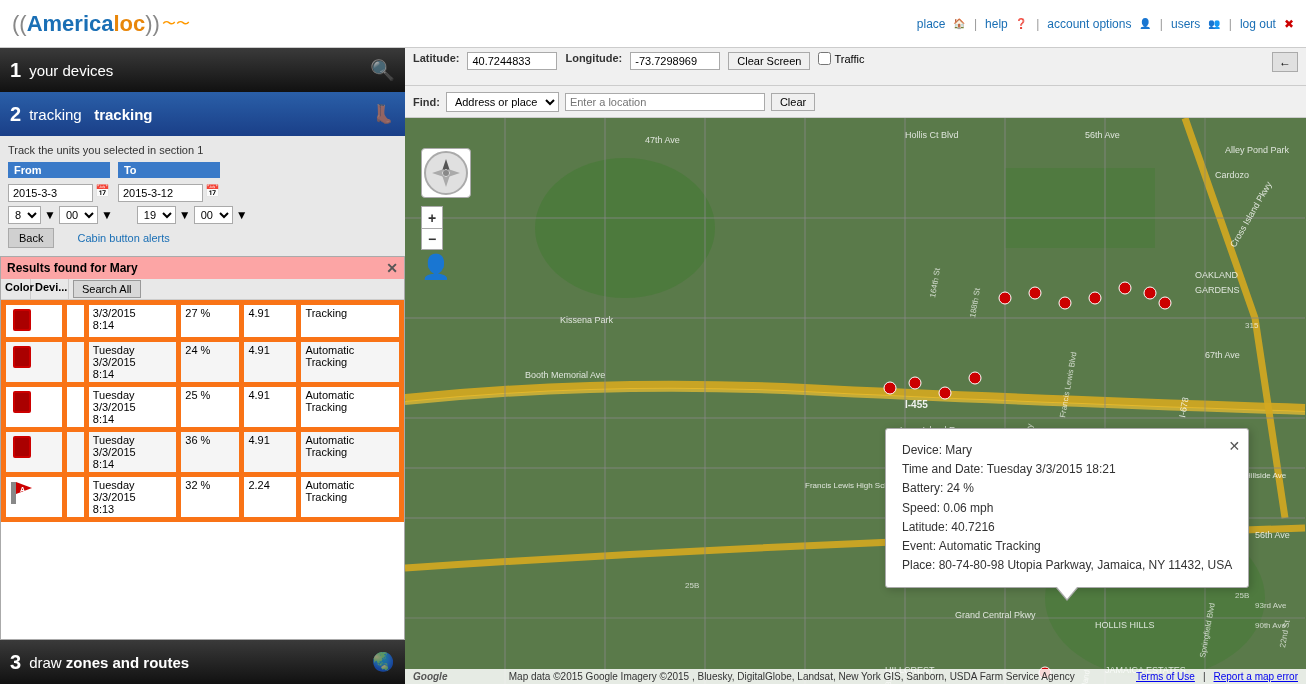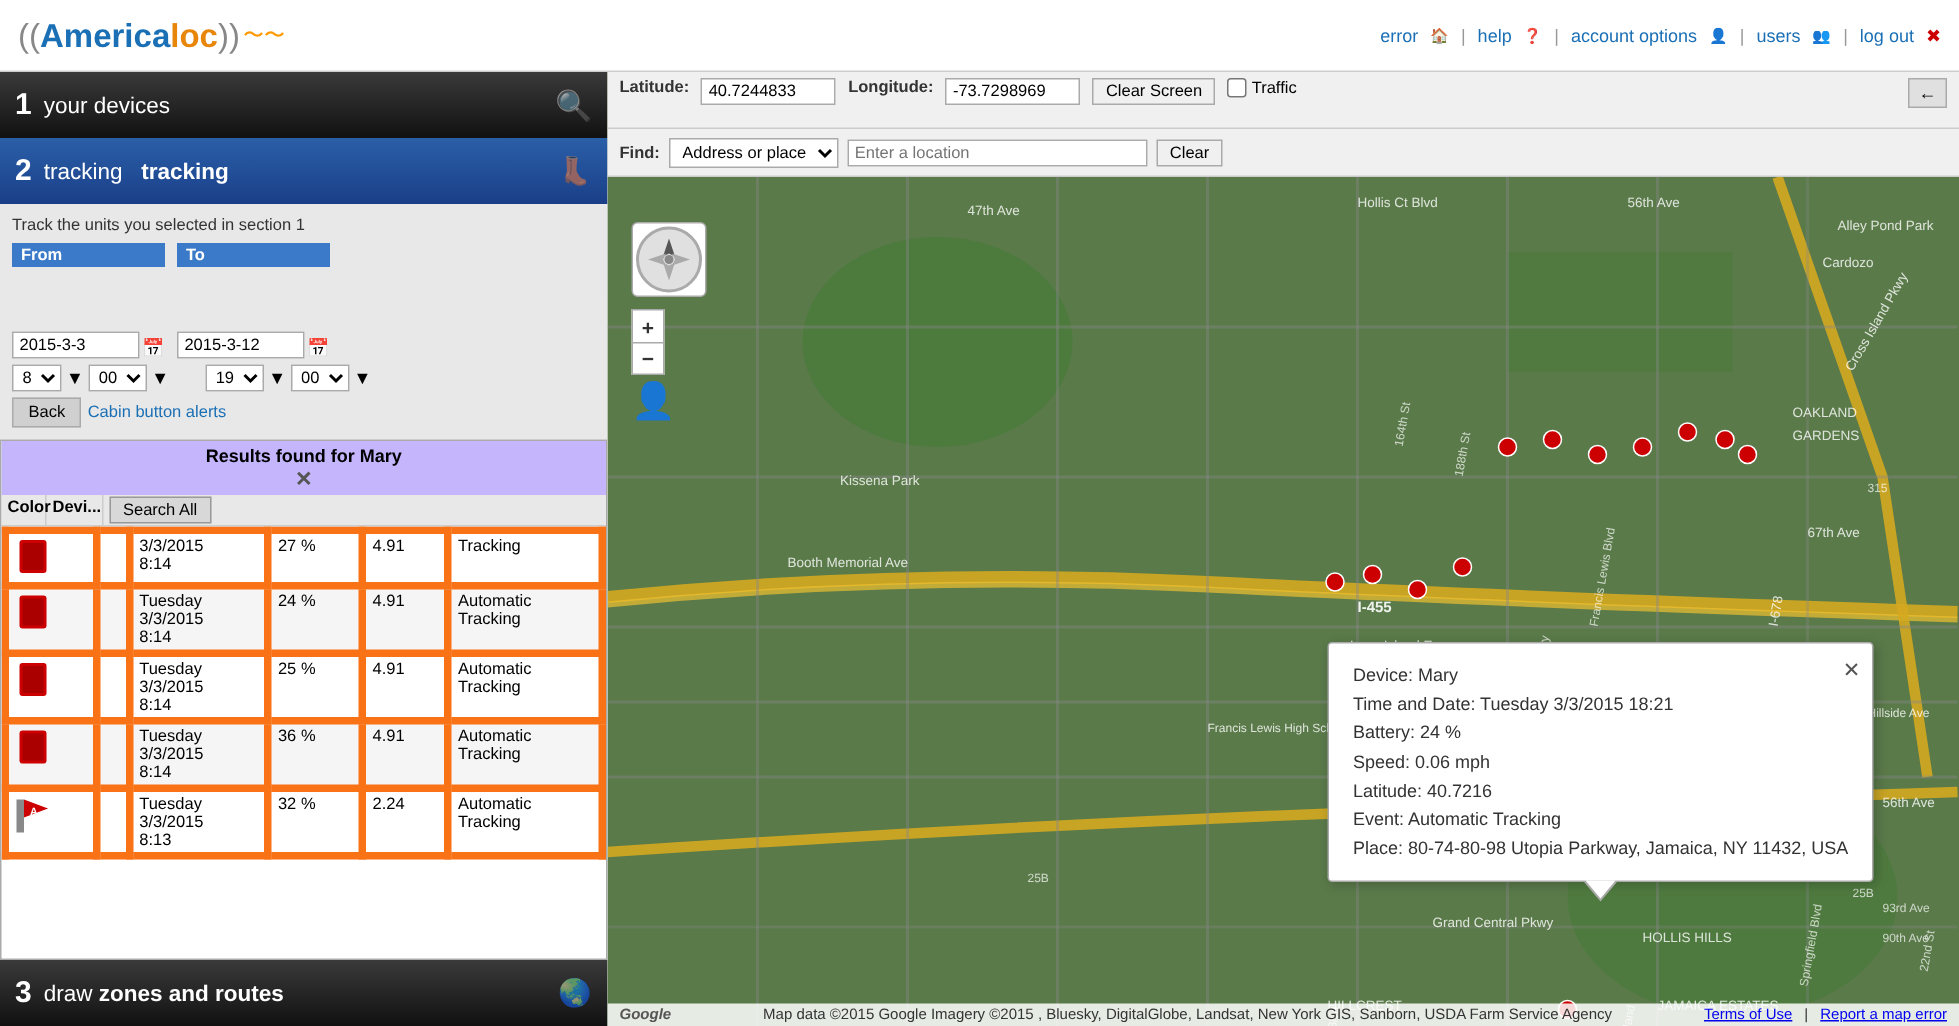--- a/index.html
+++ b/index.html
@@ -125,7 +125,7 @@
     <span style="color:#f90;font-size:14px;margin-left:2px;">〜〜</span>
   </div>
   <div id="nav-links">
-    <a href="#">error</a>
+    <a href="#">place</a>
     <span style="font-size:10px;">🏠</span>
     <span class="sep">|</span>
     <a href="#">help</a>

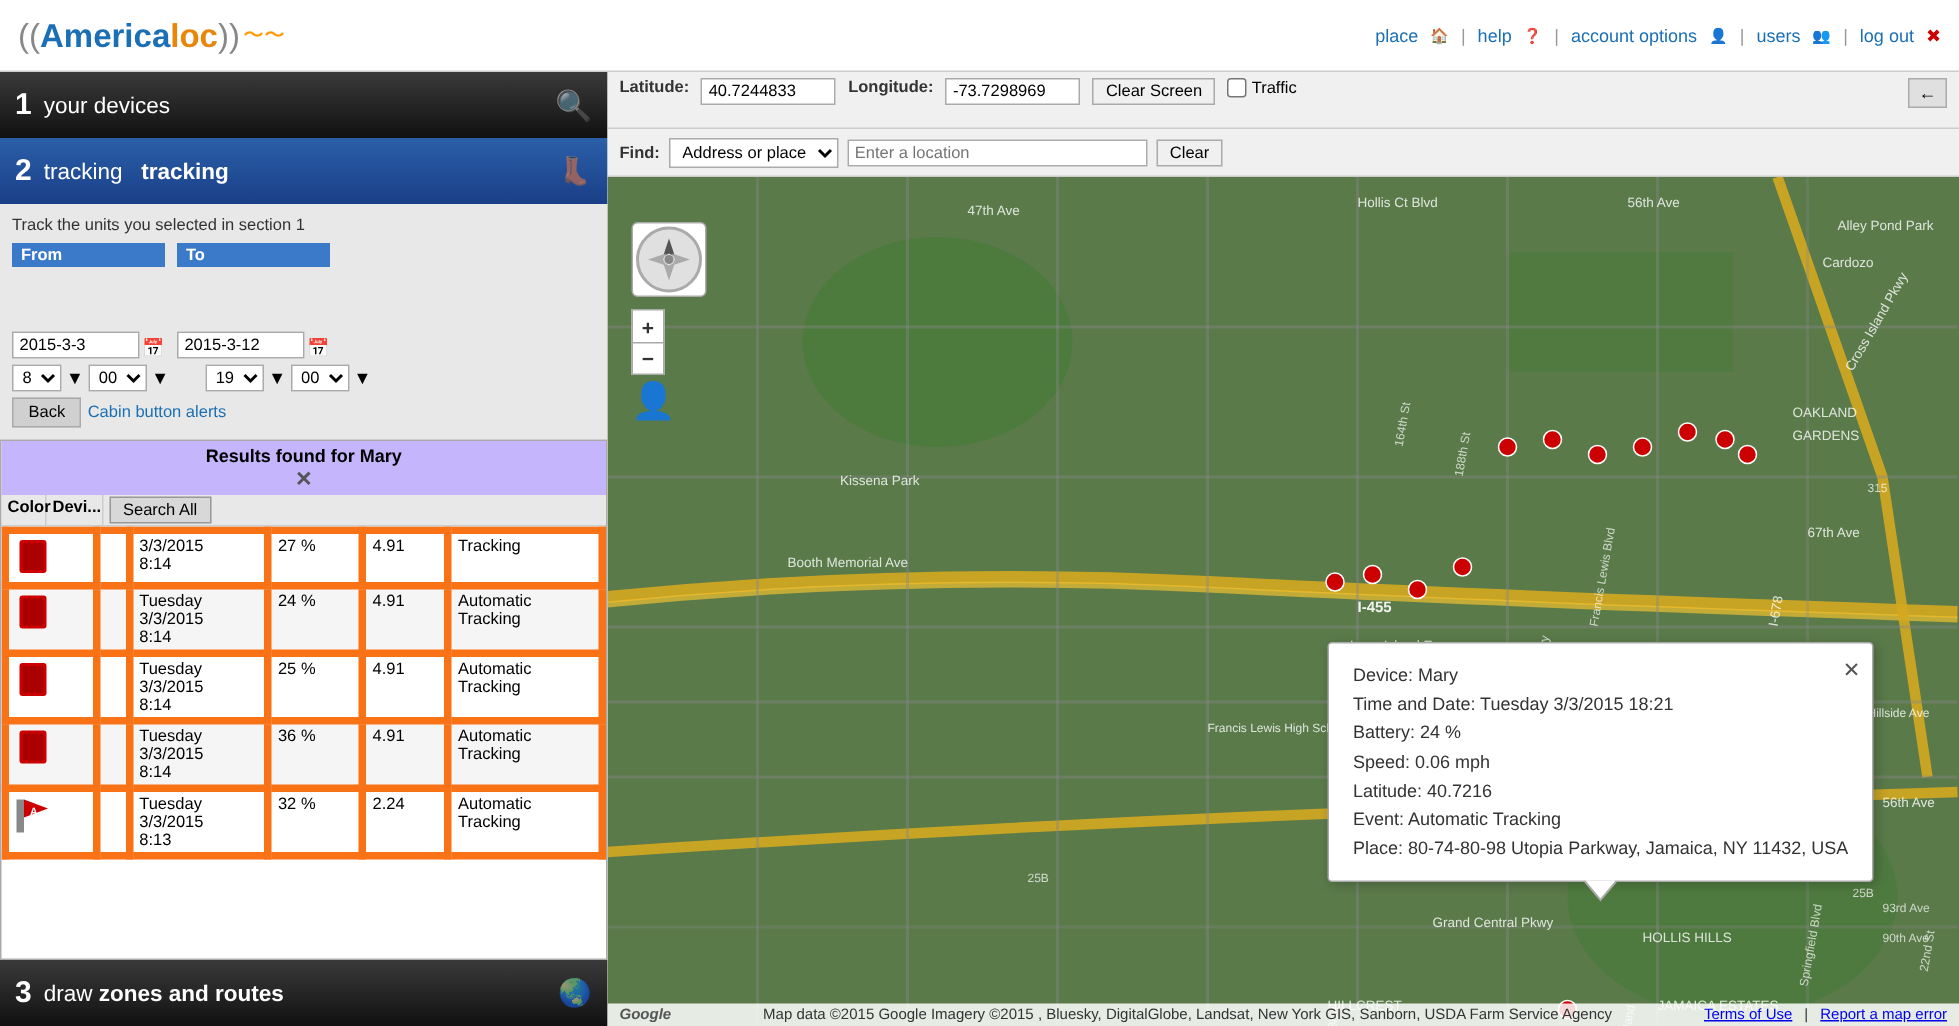--- a/index.html
+++ b/index.html
@@ -41,7 +41,7 @@
     .date-row { display: flex; gap: 8px; margin-bottom: 4px; }
     .date-field { display: flex; flex-direction: column; }
     .date-label { font-size: 11px; font-weight: bold; color: #fff; background: #3a7ac8; padding: 2px 6px; margin-bottom: 6px; }
-    .date-input-wrap { display: flex; align-items: flex-end; gap: 2px; margin-top: 37px; }
+    .date-input-wrap { display: flex; align-items: flex-start; gap: 2px; }
     .date-input { border: 1px solid #aaa; padding: 2px 4px; font-size: 11px; width: 85px; background: #fff; }
     .cal-icon { font-size: 12px; color: #555; cursor: pointer; }
     .time-select { border: 1px solid #aaa; padding: 1px 2px; font-size: 11px; background: #fff; }

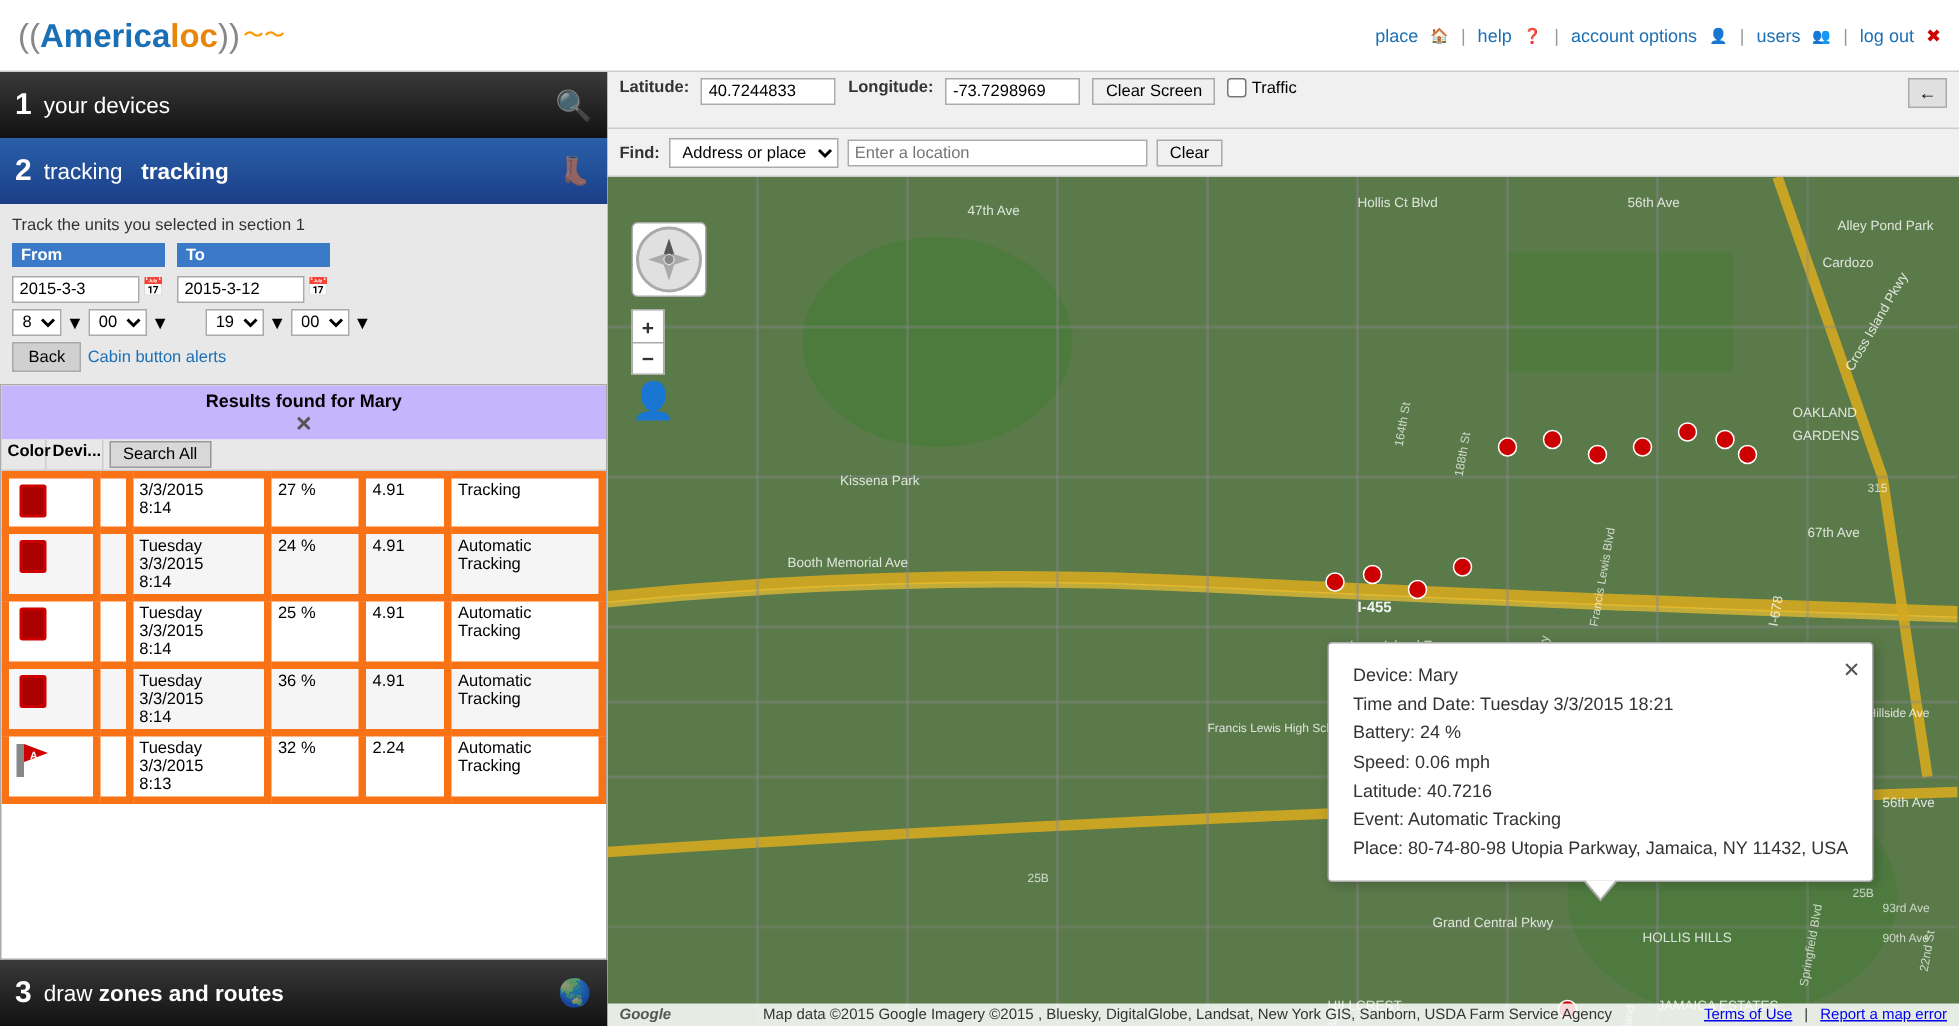--- a/index.html
+++ b/index.html
@@ -45,7 +45,7 @@
     .date-input { border: 1px solid #aaa; padding: 2px 4px; font-size: 11px; width: 85px; background: #fff; }
     .cal-icon { font-size: 12px; color: #555; cursor: pointer; }
     .time-select { border: 1px solid #aaa; padding: 1px 2px; font-size: 11px; background: #fff; }
-    .button-row { display: flex; align-items: center; gap: 4px; margin-top: 4px; }
+    .button-row { display: flex; align-items: center; gap: 23px; margin-top: 4px; }
     .btn-back { background: #d0d0d0; border: 1px solid #aaa; padding: 3px 10px; font-size: 11px; cursor: pointer; }
     .cabin-link { color: #1a6fb5; font-size: 11px; text-decoration: none; cursor: pointer; }
 

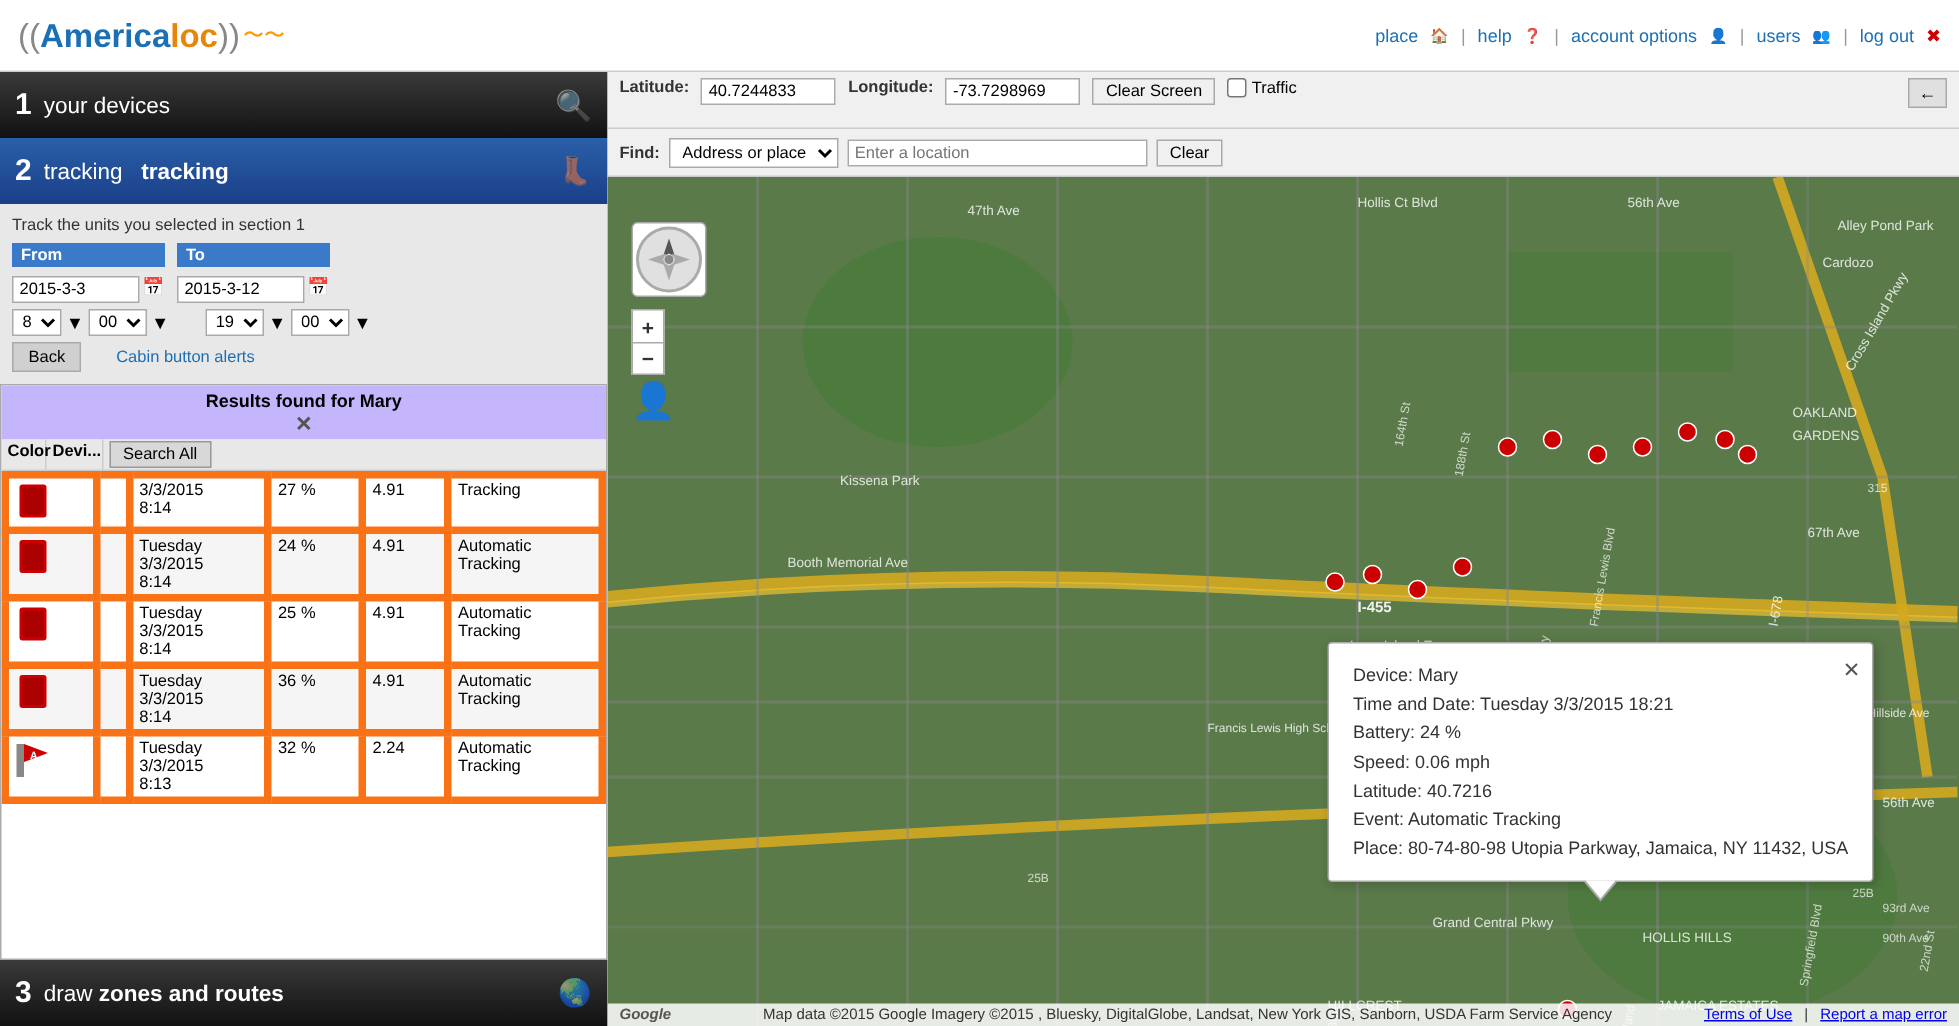--- a/index.html
+++ b/index.html
@@ -51,7 +51,7 @@
 
     
     #results-popup { background: #fff; border: 1px solid #aaa; flex: 1; overflow: hidden; display: flex; flex-direction: column; }
-    #results-header { background: #c4b5fd; padding: 3px 6px; display: flex; justify-content: space-between; align-items: center; font-size: 12px; font-weight: bold; flex-direction: column; }
+    #results-header { background: #fca5a5; padding: 3px 6px; display: flex; justify-content: space-between; align-items: center; font-size: 12px; font-weight: bold; }
     #results-header .close-btn { cursor: pointer; color: #555; font-size: 14px; }
     #results-table-wrap { overflow-y: auto; flex: 1; }
     table.results { width: 100%; border-collapse: collapse; font-size: 11px; }

